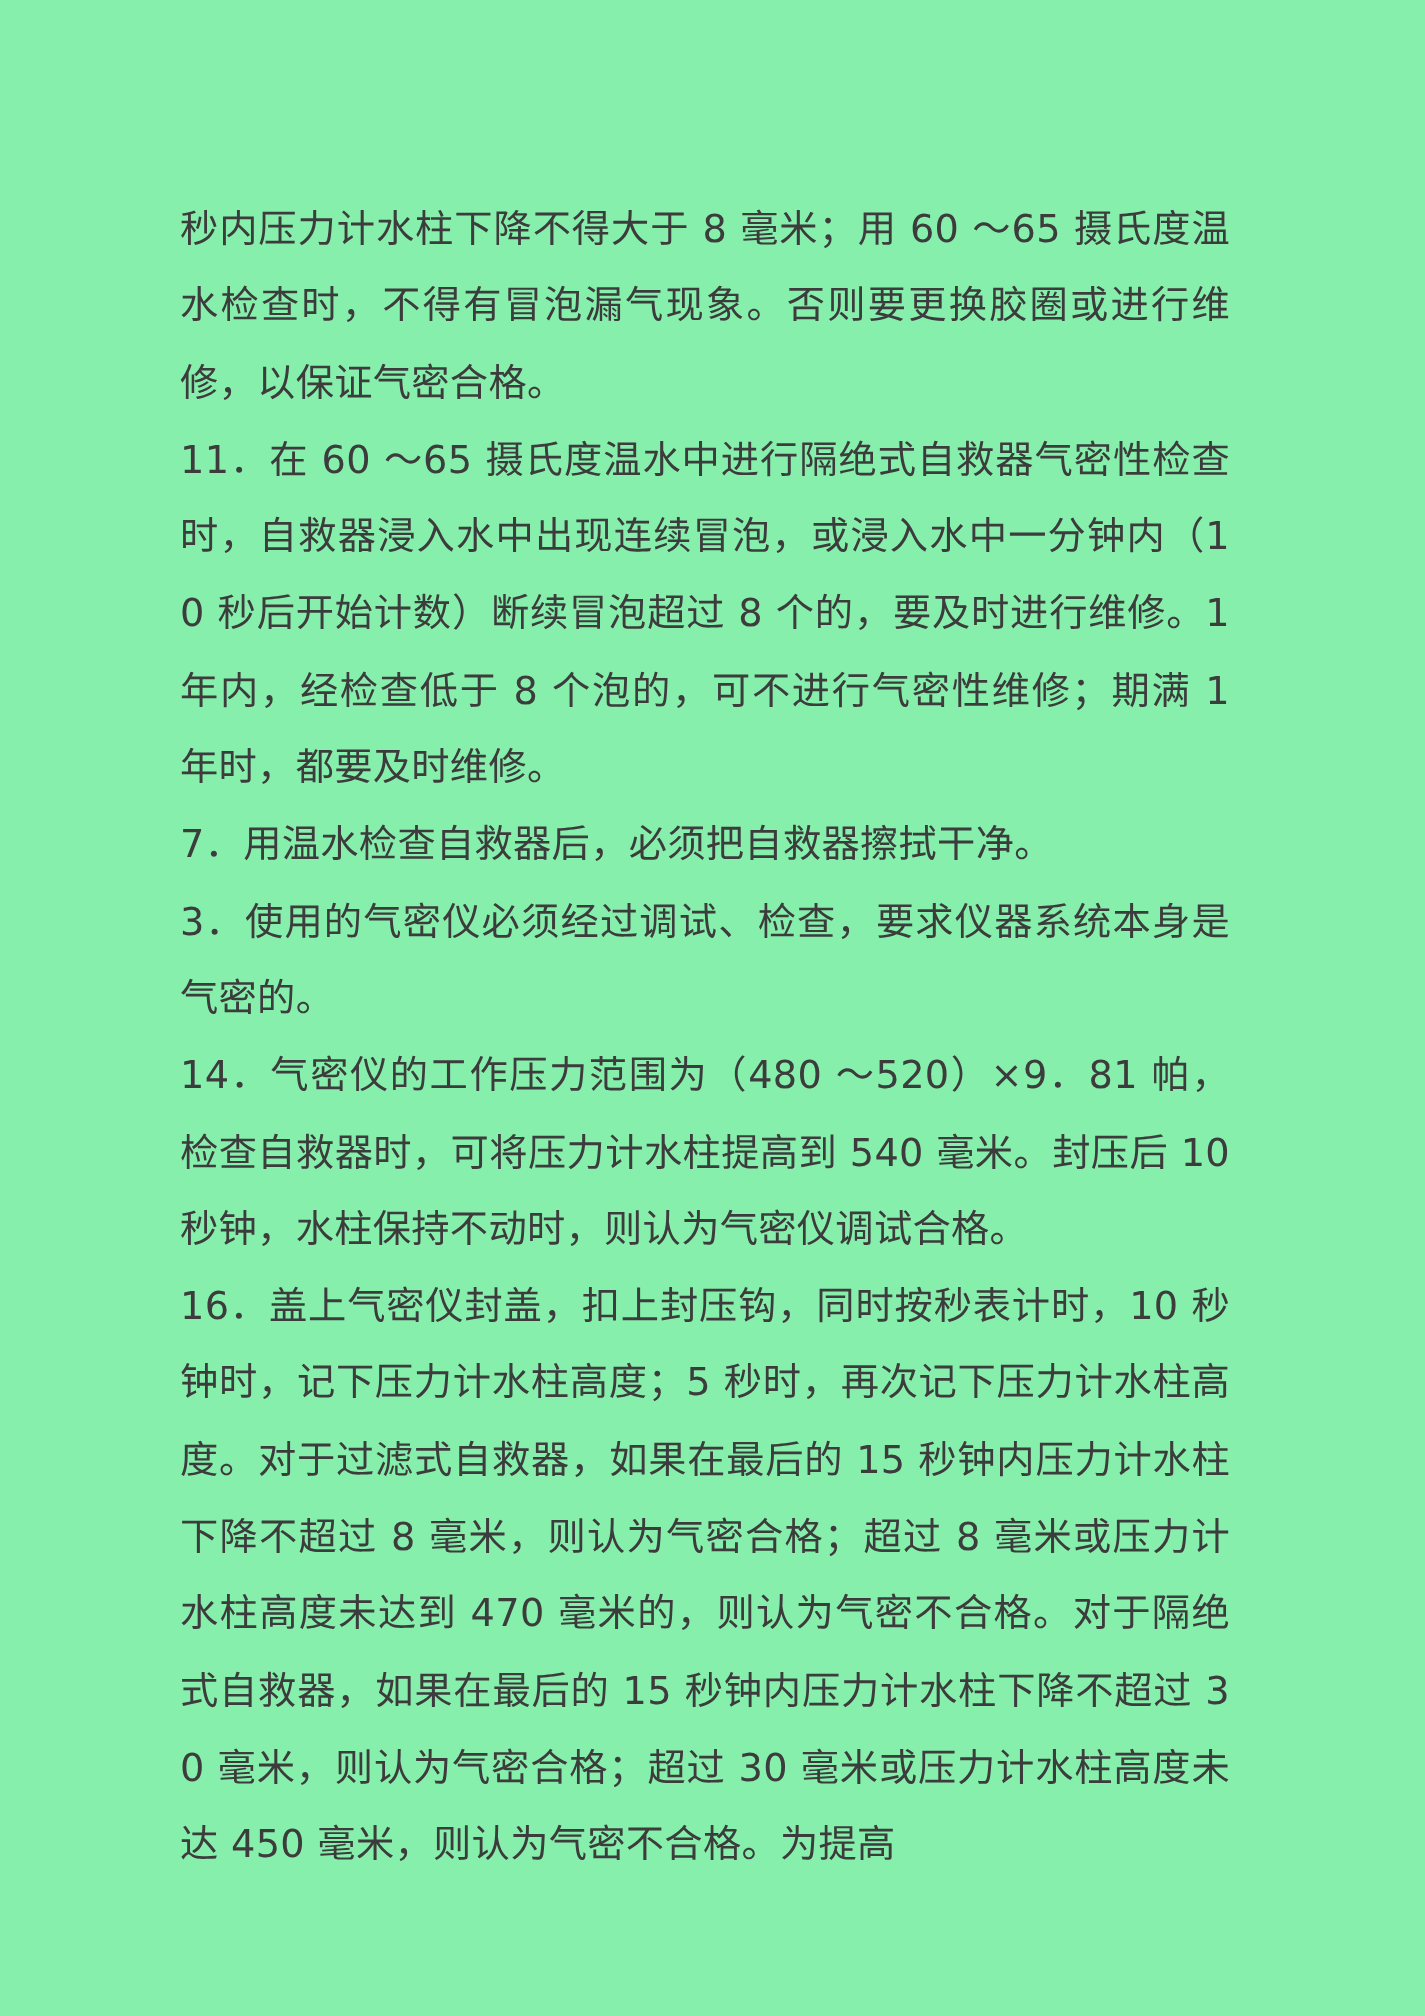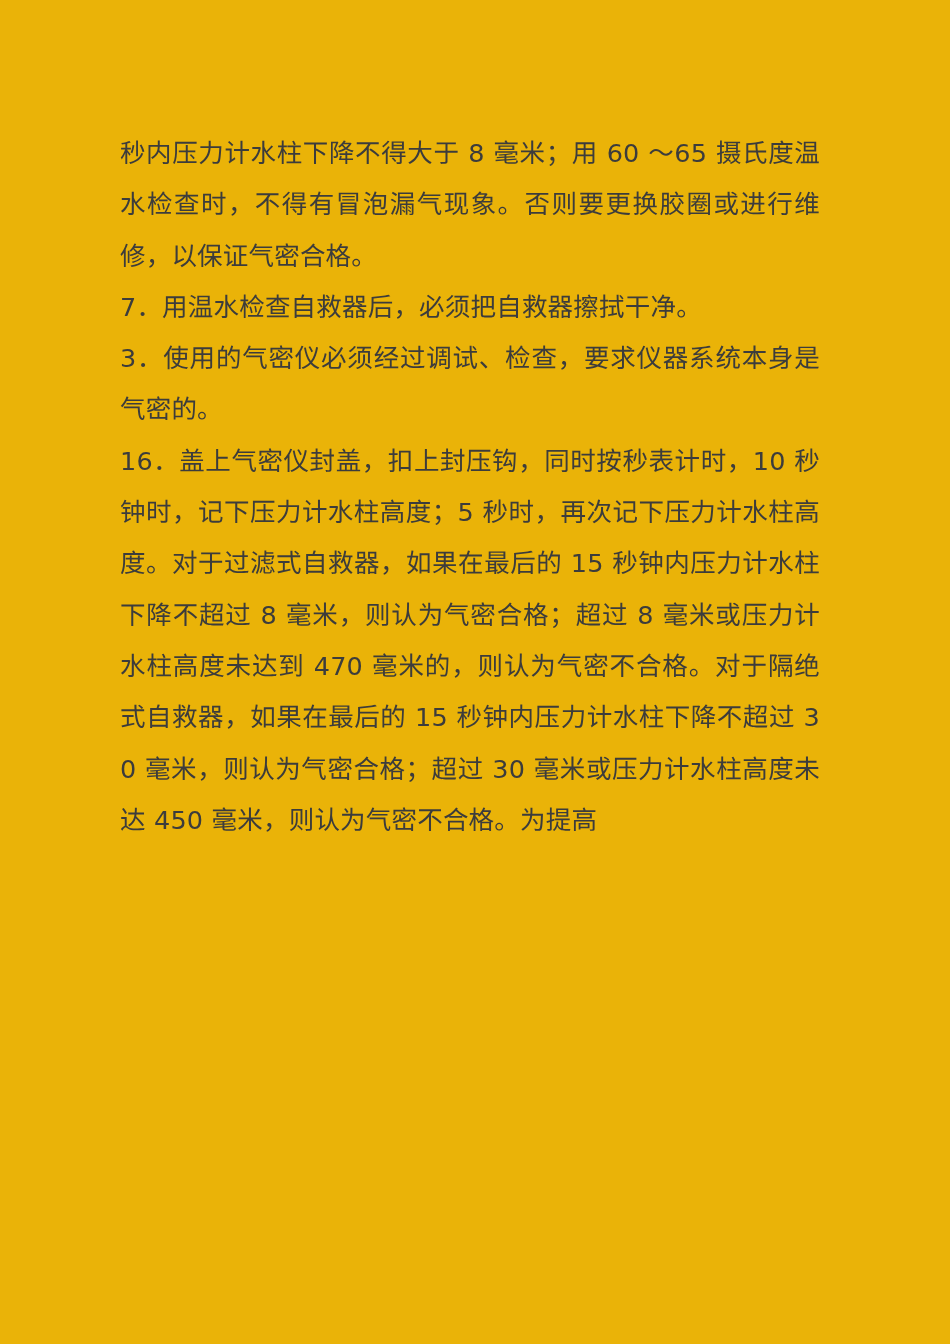--- a/index.html
+++ b/index.html
@@ -18,7 +18,7 @@
     position: relative;
     width: 950px;
     height: 1344px;
-    background: #eab308;
+    background: #86efac;
     box-sizing: border-box;
   }
   .text-column {

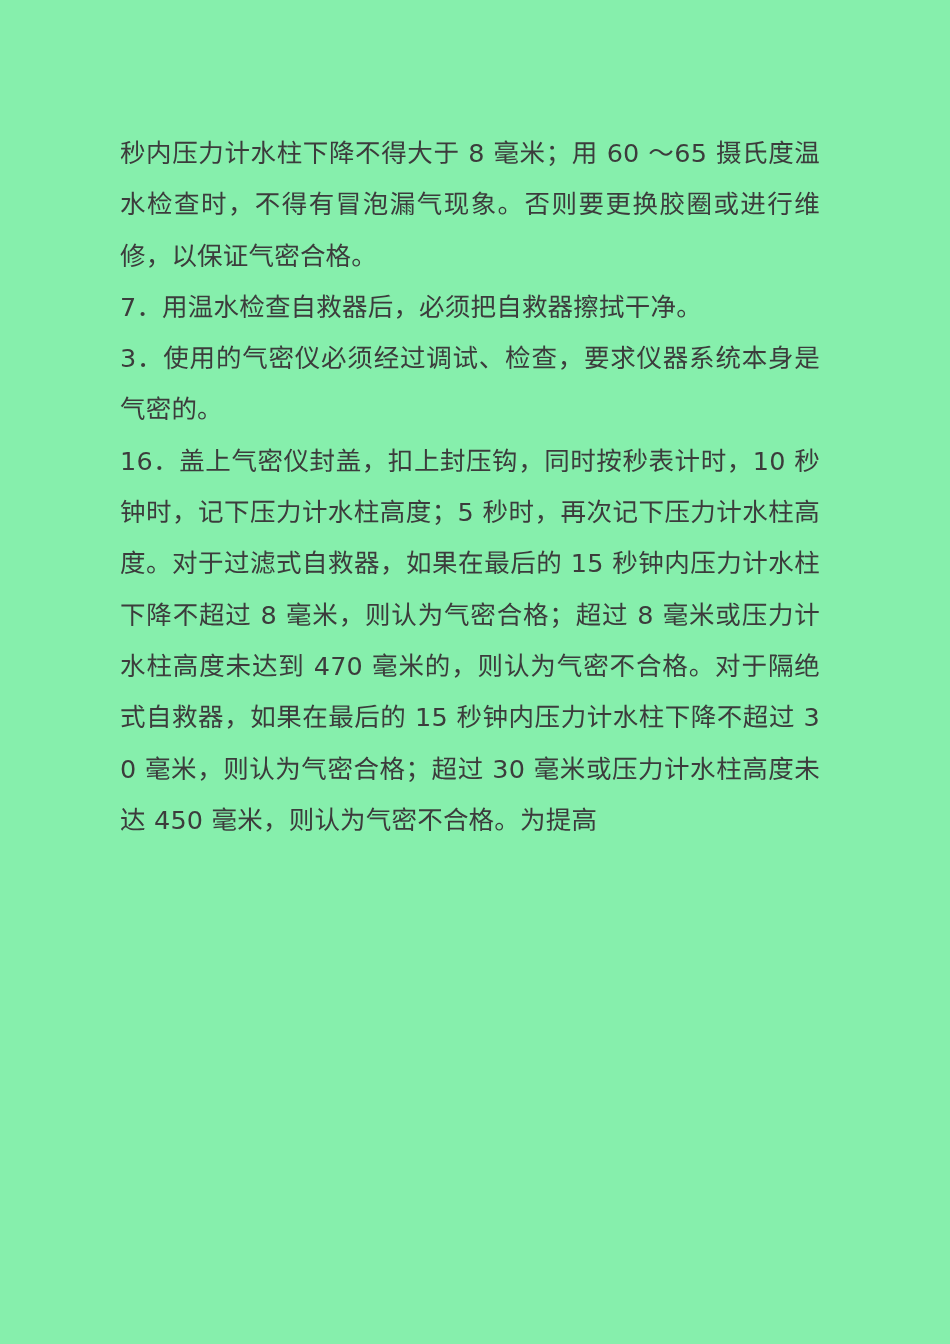--- a/index.html
+++ b/index.html
@@ -50,6 +50,7 @@
 
     <p class="para">秒内压力计水柱下降不得大于 8 毫米；用 60 ～65 摄氏度温水检查时，不得有冒泡漏气现象。否则要更换胶圈或进行维修，以保证气密合格。</p>
 
+    <p class="para">11．在 60 ～65 摄氏度温水中进行隔绝式自救器气密性检查时，自救器浸入水中出现连续冒泡，或浸入水中一分钟内（10 秒后开始计数）断续冒泡超过 8 个的，要及时进行维修。1 年内，经检查低于 8 个泡的，可不进行气密性维修；期满 1 年时，都要及时维修。</p>
 
     <p class="para">7．用温水检查自救器后，必须把自救器擦拭干净。</p>
 

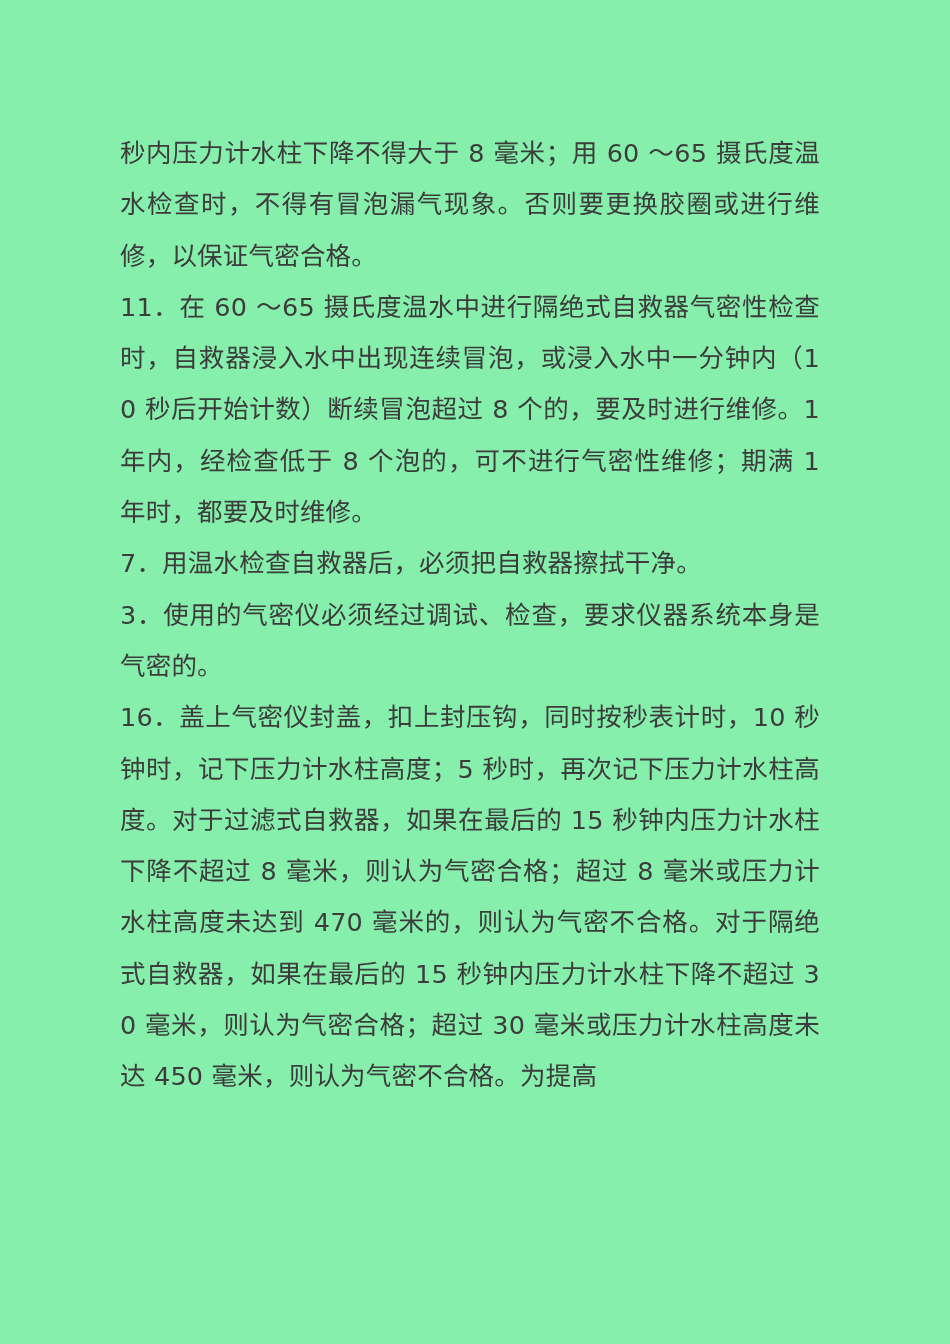--- a/index.html
+++ b/index.html
@@ -56,6 +56,7 @@
 
     <p class="para">3．使用的气密仪必须经过调试、检查，要求仪器系统本身是气密的。</p>
 
+    <p class="para">14．气密仪的工作压力范围为（480 ～520）×9．81 帕，检查自救器时，可将压力计水柱提高到 540 毫米。封压后 10 秒钟，水柱保持不动时，则认为气密仪调试合格。</p>
 
 
     <p class="para">16．盖上气密仪封盖，扣上封压钩，同时按秒表计时，10 秒钟时，记下压力计水柱高度；5 秒时，再次记下压力计水柱高度。对于过滤式自救器，如果在最后的 15 秒钟内压力计水柱下降不超过 8 毫米，则认为气密合格；超过 8 毫米或压力计水柱高度未达到 470 毫米的，则认为气密不合格。对于隔绝式自救器，如果在最后的 15 秒钟内压力计水柱下降不超过 30 毫米，则认为气密合格；超过 30 毫米或压力计水柱高度未达 450 毫米，则认为气密不合格。为提高</p>

